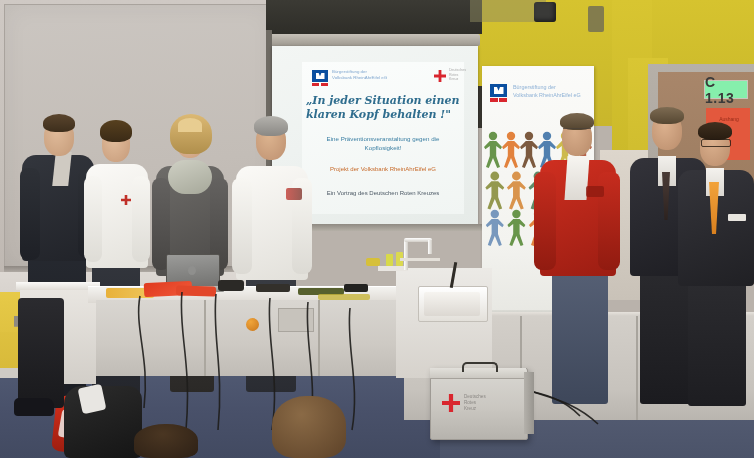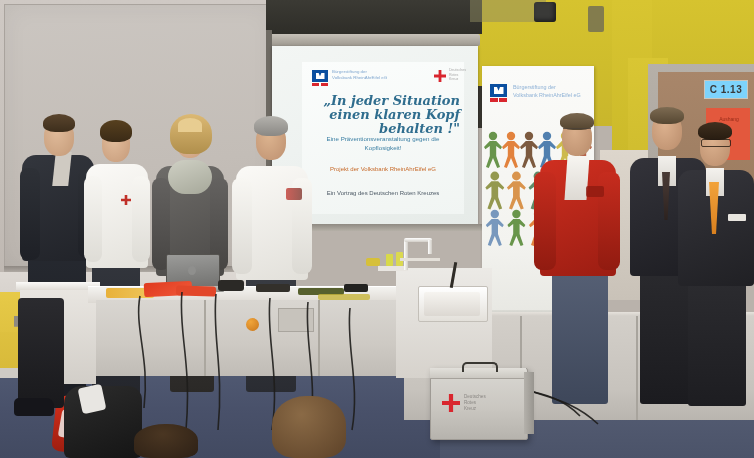--- a/index.html
+++ b/index.html
@@ -27,7 +27,7 @@
   
   #door-frame{left:648px;top:64px;width:106px;height:220px;background:linear-gradient(180deg,#b6b0a8,#a39d95);}
   #door{left:658px;top:72px;width:96px;height:212px;background:linear-gradient(180deg,#a8866a 0%,#9c7c60 60%,#8e7055 100%);}
-  #door-sign{left:704px;top:80px;width:42px;height:17px;background:#7dd3fc;border:1px solid #cbc6bd;display:flex;align-items:center;justify-content:center;font-size:10px;letter-spacing:.5px;color:#3a3a3a;font-weight:bold;}
+  #door-sign{left:704px;top:80px;width:42px;height:17px;background:#86efac;border:1px solid #cbc6bd;display:flex;align-items:center;justify-content:center;font-size:14px;letter-spacing:.5px;color:#3a3a3a;font-weight:bold;}
   #door-poster{left:706px;top:108px;width:44px;height:52px;background:#e8553a;opacity:.92;}
   #door-poster-txt{left:709px;top:116px;width:40px;font-size:5px;line-height:7px;color:#7d1c0c;text-align:center;opacity:.75;}
   #door-panel{left:712px;top:188px;width:40px;height:64px;background:#cdc7bd;opacity:.75;border:1px solid #b3ada3;}

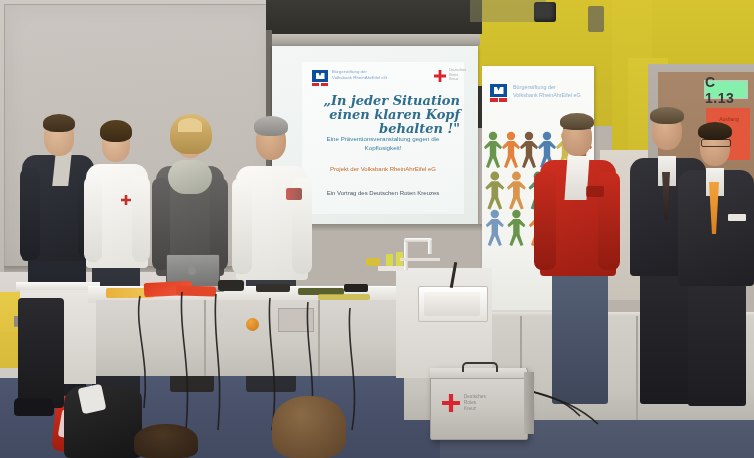--- a/index.html
+++ b/index.html
@@ -47,7 +47,7 @@
   #slide-vb-text{left:332px;top:69px;width:92px;font-size:4.4px;line-height:6px;color:#7fa6cf;}
   #slide-drk{left:434px;top:68px;width:12px;height:12px;}
   #slide-drk-text{left:449px;top:68px;width:22px;font-size:3.6px;line-height:4.6px;color:#a9a9a9;}
-  #slide-title{left:306px;top:94px;width:154px;text-align:right;font-family:"DejaVu Serif",serif;font-style:italic;font-size:13px;line-height:14px;color:#2f6d8e;font-weight:bold;}
+  #slide-title{left:306px;top:94px;width:154px;text-align:left;font-family:"DejaVu Serif",serif;font-style:italic;font-size:11px;line-height:14px;color:#2f6d8e;font-weight:bold;}
   #slide-sub{left:310px;top:134px;width:146px;text-align:center;font-size:6.2px;line-height:9px;color:#3b7fa3;}
   #slide-l1{left:310px;top:166px;width:146px;text-align:center;font-size:6px;color:#c76a2a;}
   #slide-l2{left:310px;top:190px;width:146px;text-align:center;font-size:6px;color:#4d5a66;}

